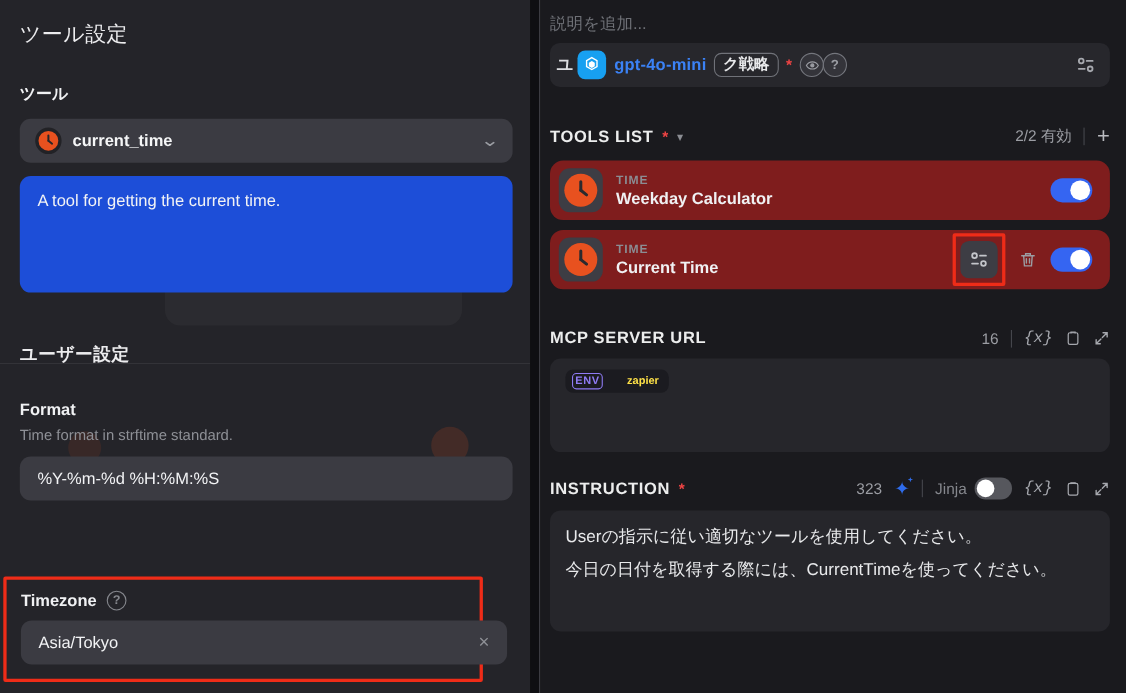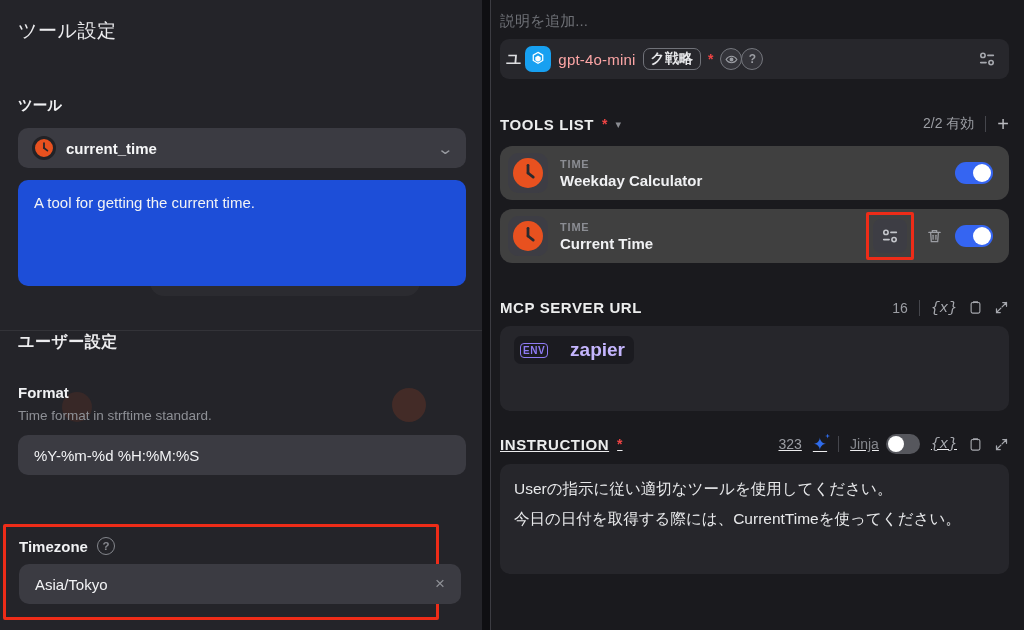--- a/index.html
+++ b/index.html
@@ -84,7 +84,7 @@
     width:26px; height:26px; border-radius:7px; background:#17a0f1; flex:none;
     display:flex; align-items:center; justify-content:center;
   }
-  .model-name { font-size:15px; font-weight:normal; color:#fca5a5; letter-spacing:0.2px; }
+  .model-name { font-size:15px; font-weight:bold; color:#3b82f6; letter-spacing:0.2px; }
   .model-badge {
     border:1.5px solid #707279; border-radius:7px; padding:1px 7px;
     font-size:14px; font-weight:bold; color:#e8e9eb;

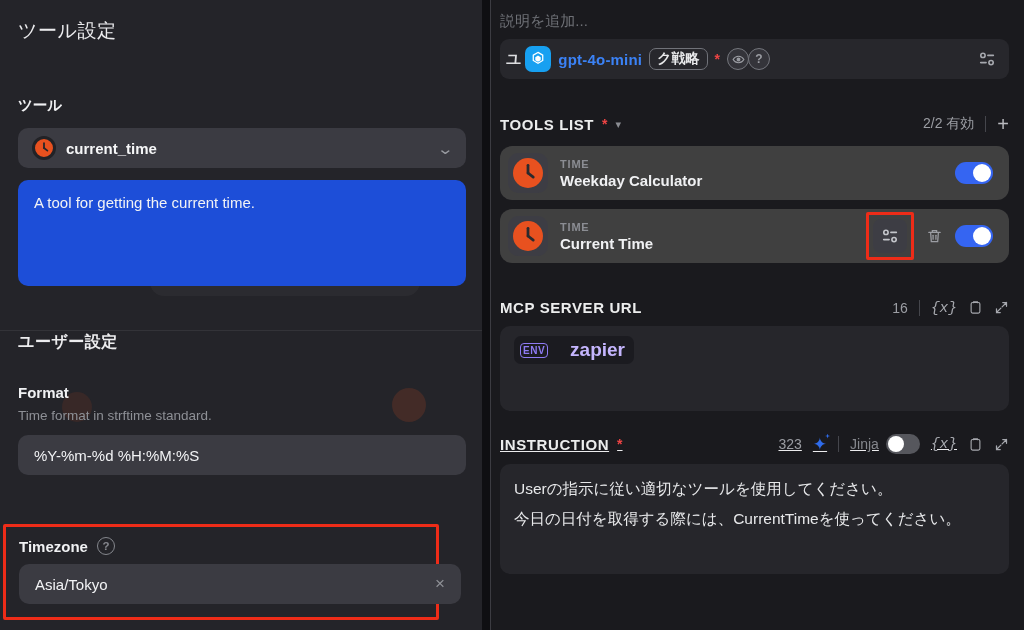--- a/index.html
+++ b/index.html
@@ -23,7 +23,7 @@
   .left-inner { position:relative; padding:14px 16px 0 18px; height:100%; }
   .panel-title { font-size:19px; font-weight:normal; letter-spacing:0.5px; padding-top:4px; }
   .field-label { font-size:14.5px; font-weight:bold; color:#f0f1f3; }
-  .lbl-tool { margin-top:52px; }
+  .lbl-tool { margin-top:32px; }
   .select-box {
     margin-top:13px; height:40px; width:448px; background:#3b3b42;
     border-radius:10px; display:flex; align-items:center; padding:0 14px; gap:10px;

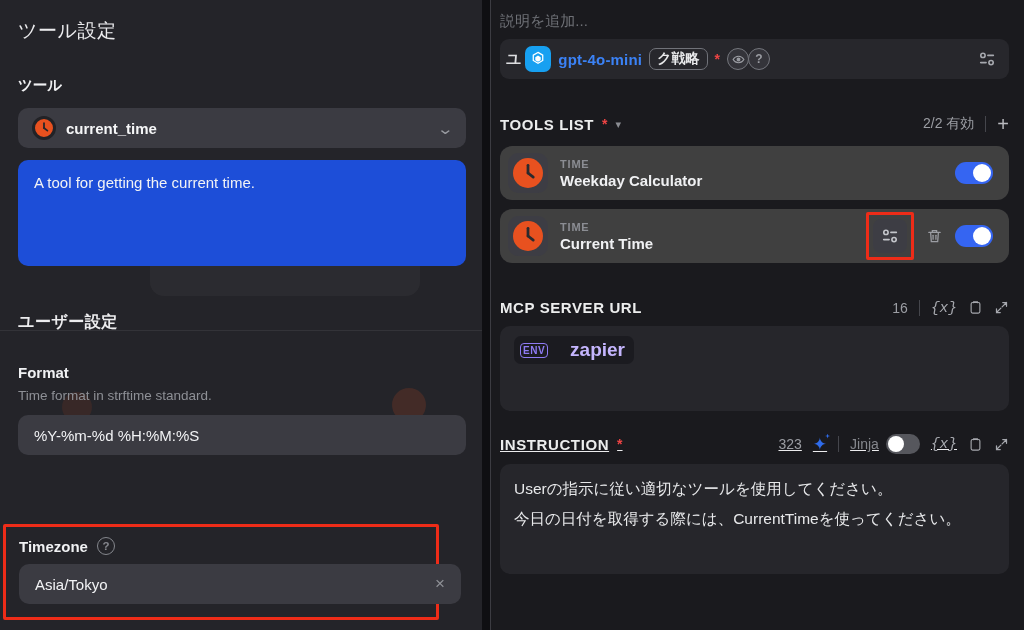--- a/index.html
+++ b/index.html
@@ -108,7 +108,7 @@
   .v-div { width:1px; height:16px; background:#45464c; }
   .plus-btn { color:#b9babf; font-size:20px; font-weight:normal; line-height:1; }
   .tool-card {
-    margin-top:12px; width:509px; height:54px; background:#404040; border-radius:12px;
+    margin-top:12px; width:509px; height:54px; background:#7f1d1d; border-radius:12px;
     display:flex; align-items:center; padding:0 16px 0 8px; gap:12px;
   }
   .tool-card + .tool-card { margin-top:9px; }

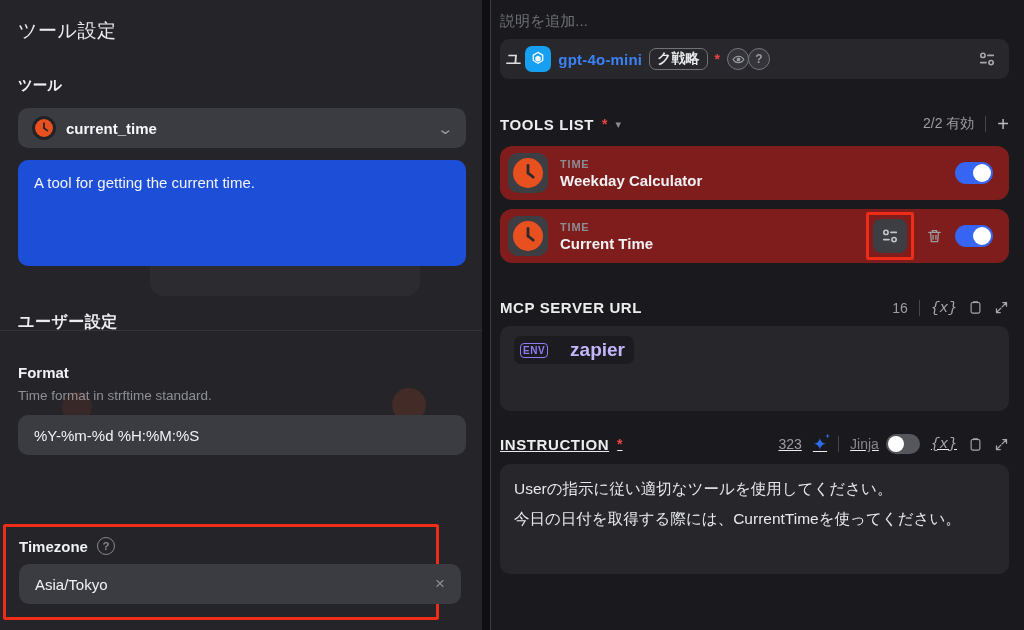--- a/index.html
+++ b/index.html
@@ -158,7 +158,7 @@
     color:#8f7bf4; font-size:10px; font-weight:bold; letter-spacing:0.5px;
     border:1.5px solid #8f7bf4; border-radius:4px; padding:0 2px; line-height:13px;
   }
-  .env-name { color:#c4b5fd; font-size:19px; font-weight:bold; }
+  .env-name { color:#fde047; font-size:10px; font-weight:bold; }
   .instr-area { height:110px; font-size:15.5px; line-height:30px; color:#e8e9eb; white-space:pre-wrap; }
 </style>
 </head>

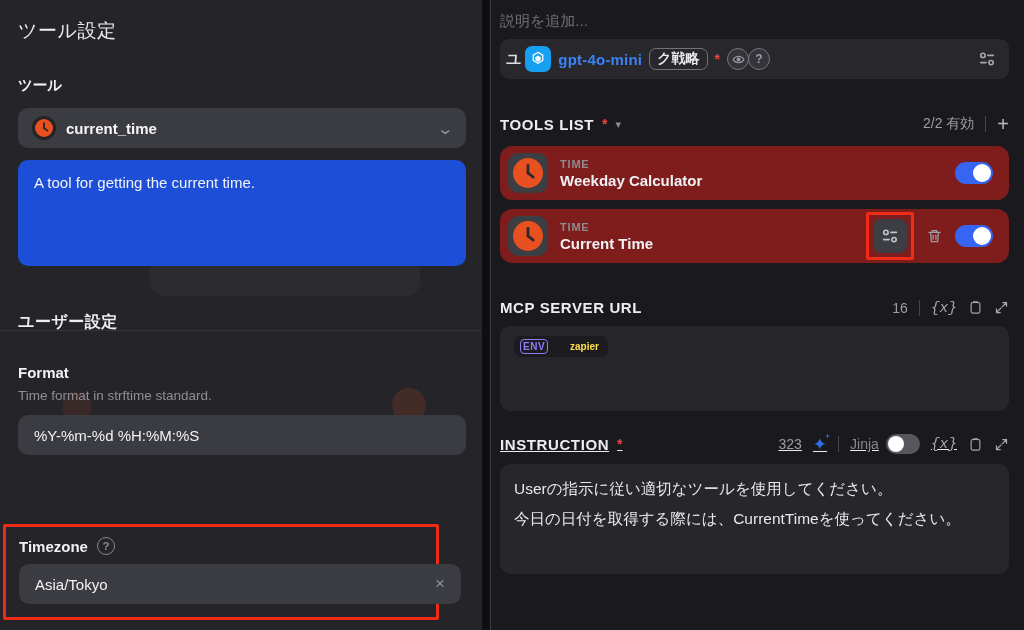--- a/index.html
+++ b/index.html
@@ -137,7 +137,7 @@
   }
   .trash-btn { flex:none; display:flex; align-items:center; }
   .sh-mcp { margin-top:36px; }
-  .sh-instr { margin-top:23px;text-decoration:underline; }
+  .sh-instr { margin-top:23px; }
   .mini-icon { display:flex; align-items:center; color:#a6a8ae; }
   .var-glyph { font-size:14.5px; color:#a6a8ae; font-style:italic; font-family:"Liberation Mono","DejaVu Sans Mono",monospace; }
   .sparkle { color:#2f6ceb; font-size:17px; position:relative; line-height:1; }

